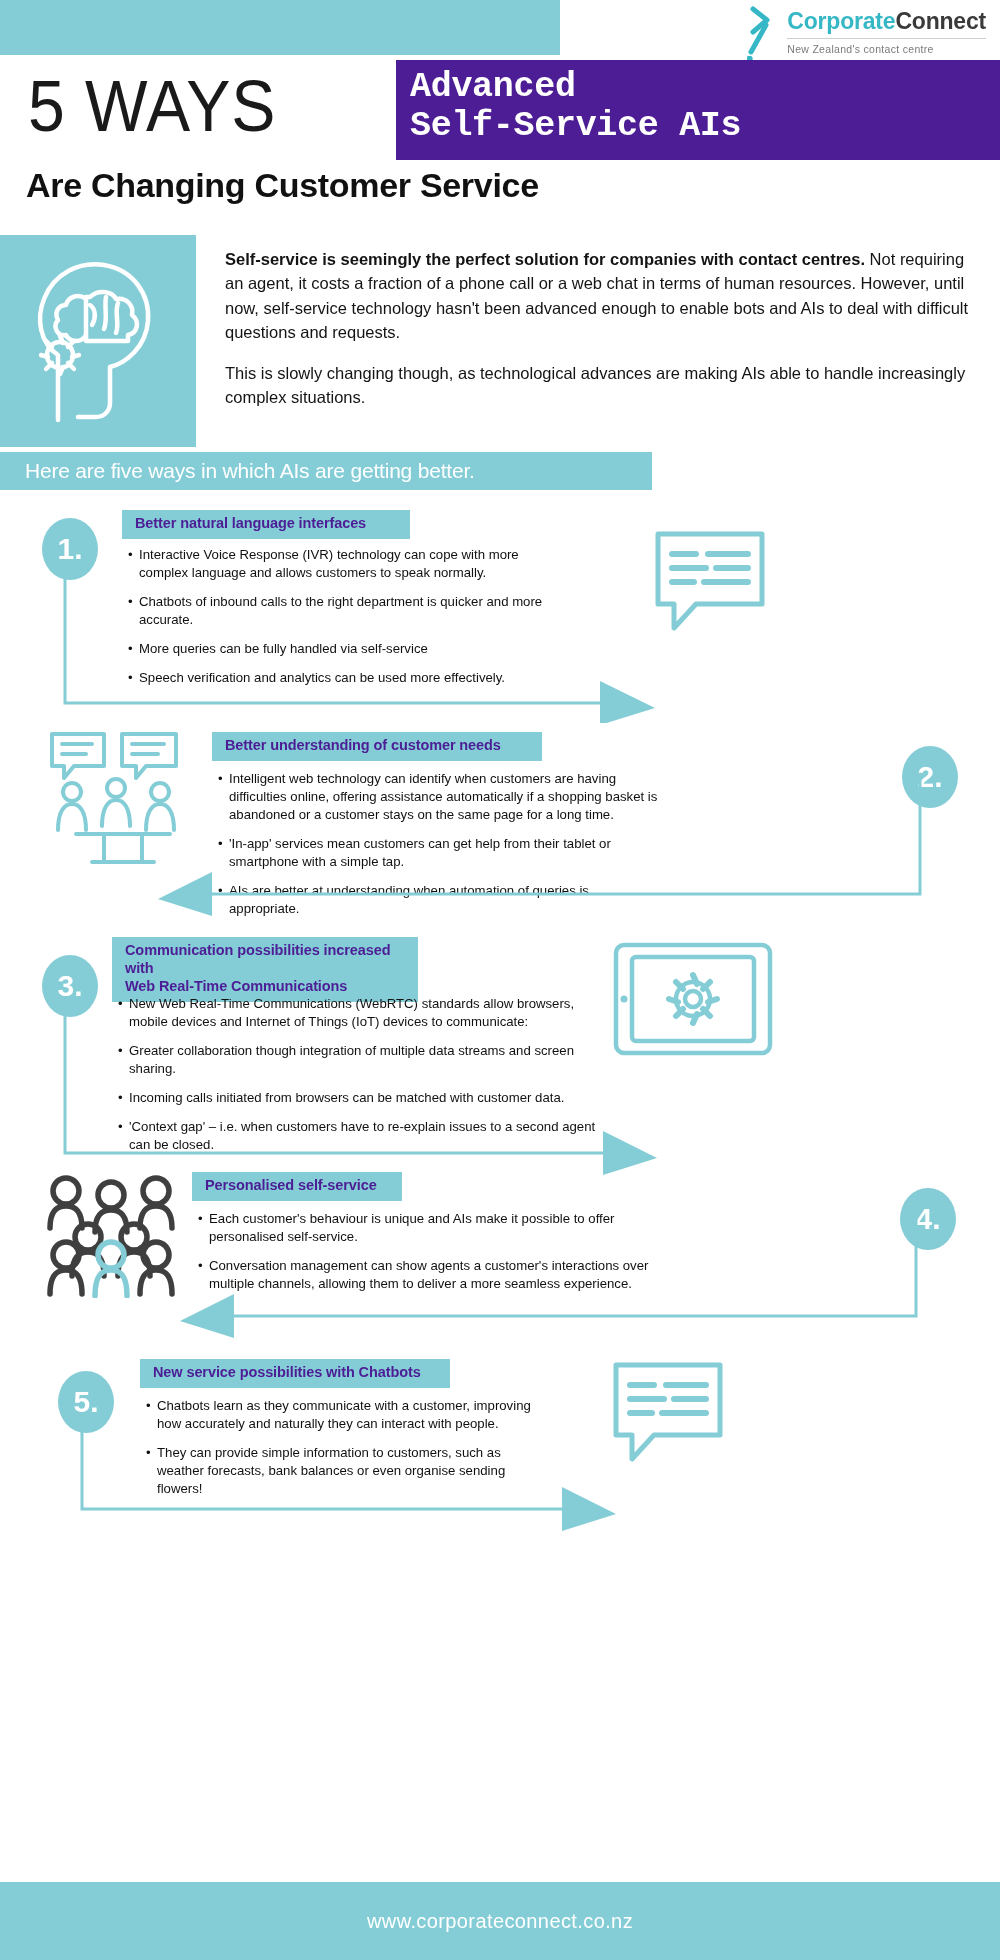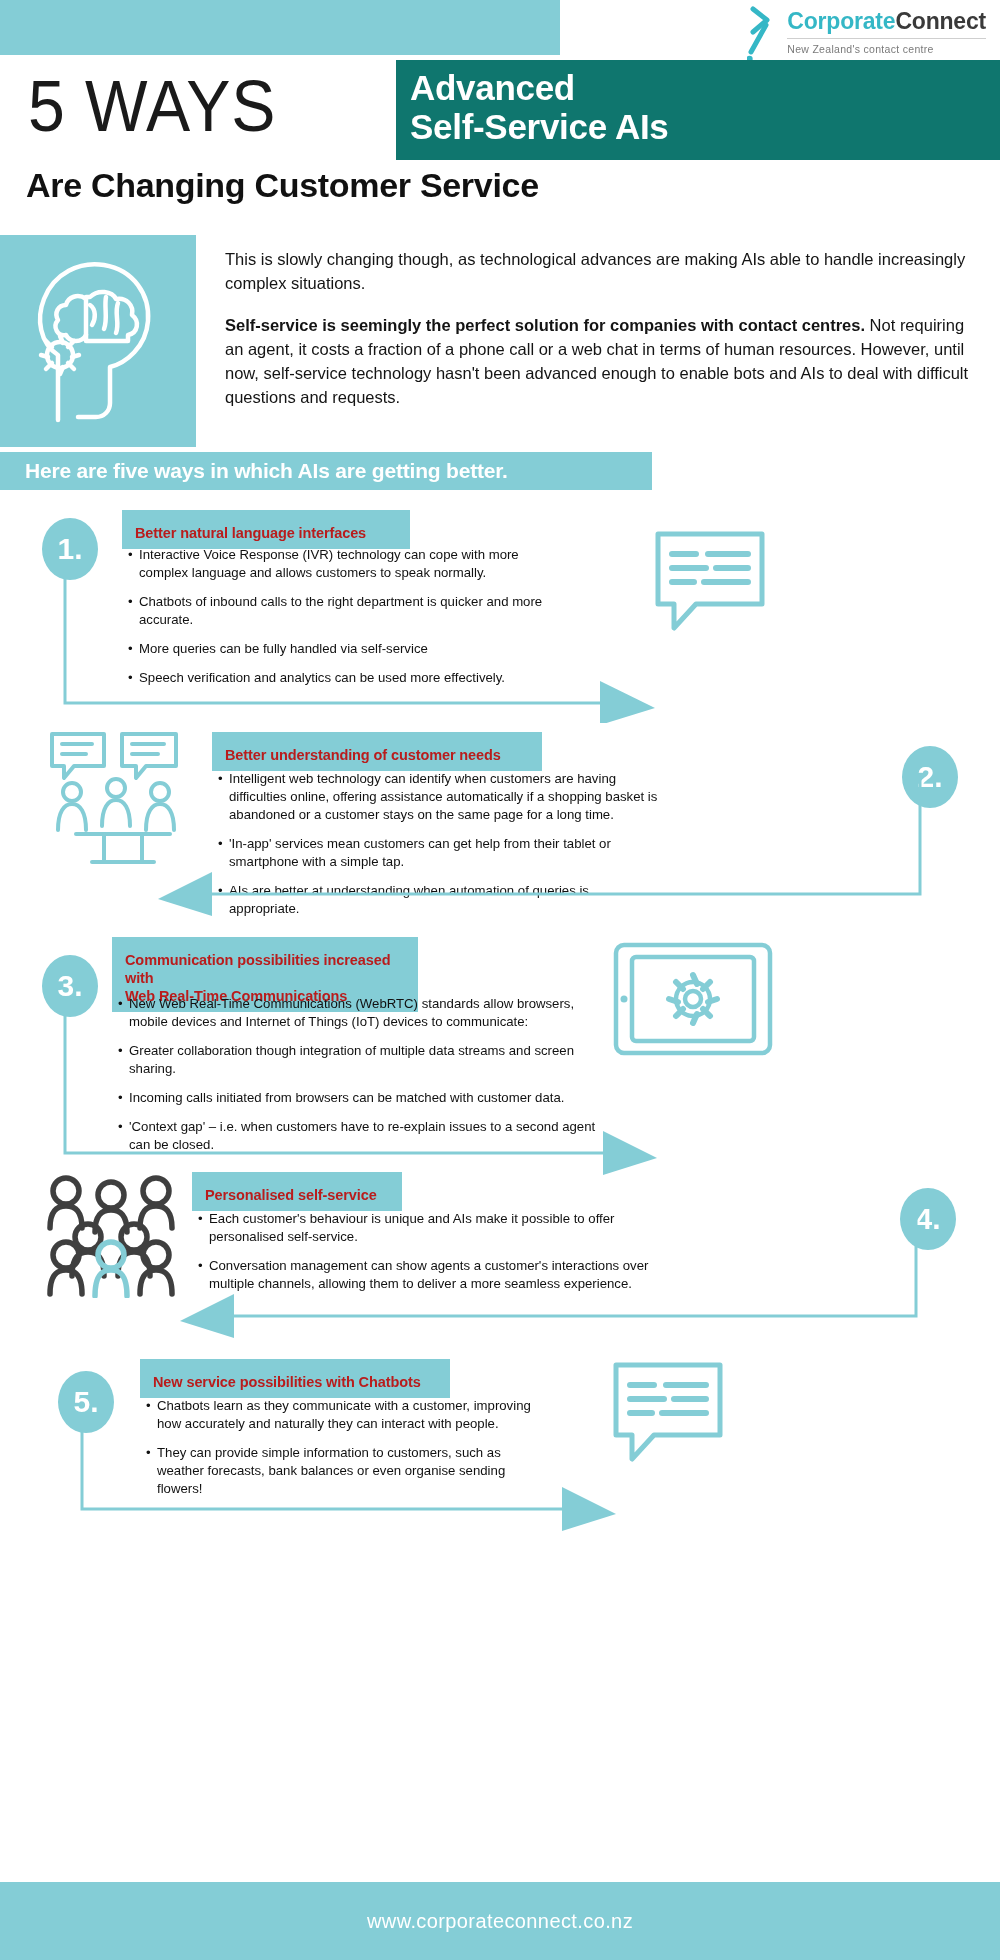--- a/index.html
+++ b/index.html
@@ -40,8 +40,9 @@
   }
   .title-block {
     position: absolute; left: 396px; top: 0px; width: 604px; height: 100px;
-    background: #0f766e; color: #ffffff;
+    background: #4c1d95; color: #ffffff;
     padding: 8px 0 0 14px;
+    font-family: Liberation Mono, monospace;
   }
   .title-block .l1, .title-block .l2 {
     font-size: 35px; font-weight: 700; line-height: 1.12; letter-spacing: -0.3px;

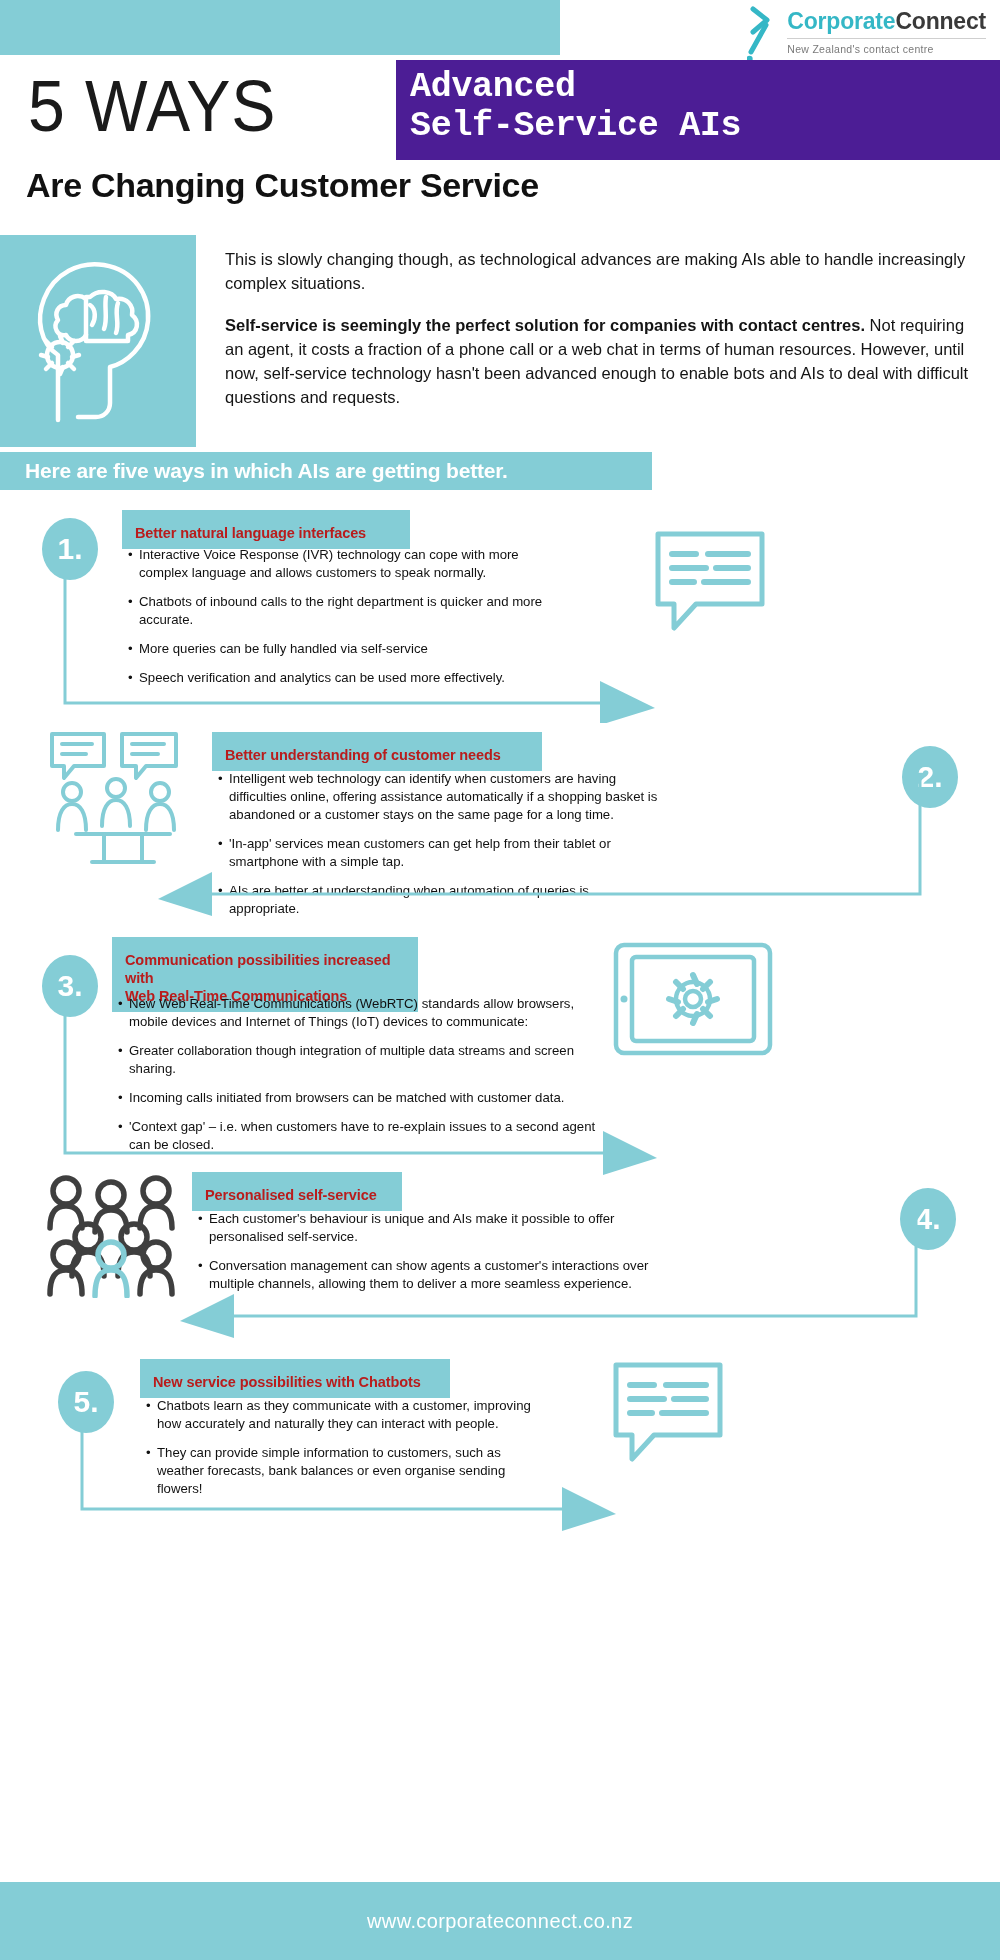--- a/index.html
+++ b/index.html
@@ -153,8 +153,8 @@
     </svg>
   </div>
   <div class="intro-text">
+    <p><b>Self-service is seemingly the perfect solution for companies with contact centres.</b><span> Not requiring an agent, it costs a fraction of a phone call or a web chat in terms of human resources. However, until now, self-service technology hasn't been advanced enough to enable bots and AIs to deal with difficult questions and requests.</span></p>
     <p>This is slowly changing though, as technological advances are making AIs able to handle increasingly complex situations.</p>
-    <p><b>Self-service is seemingly the perfect solution for companies with contact centres.</b><span> Not requiring an agent, it costs a fraction of a phone call or a web chat in terms of human resources. However, until now, self-service technology hasn't been advanced enough to enable bots and AIs to deal with difficult questions and requests.</span></p>
   </div>
 </div>
 

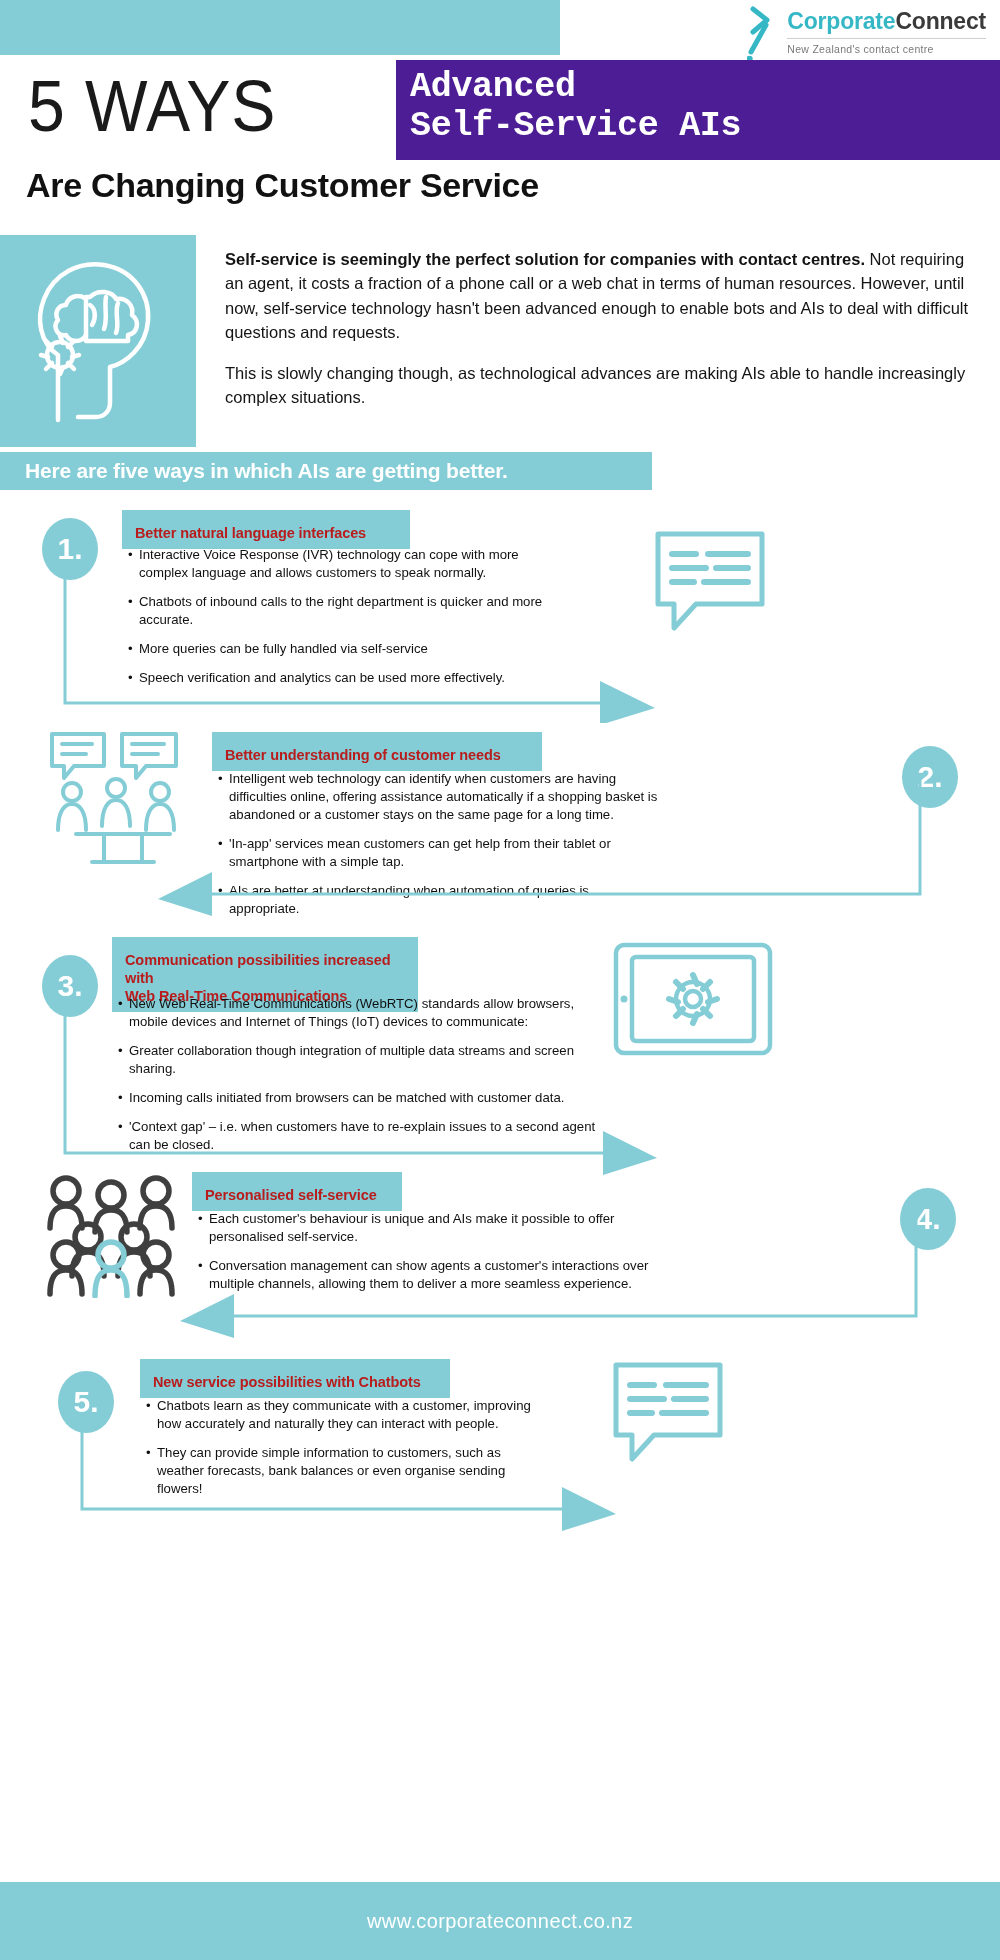--- a/index.html
+++ b/index.html
@@ -70,7 +70,7 @@
   .banner {
     position: absolute; left: 0; top: 2px; width: 652px; height: 38px;
     background: #84cdd6; color: #ffffff;
-    font-size: 21px; font-weight: 700; letter-spacing: -0.2px;
+    font-size: 21px; font-weight: 400; letter-spacing: -0.2px;
     display: flex; align-items: center; padding-left: 25px; text-align: center;
   }
 

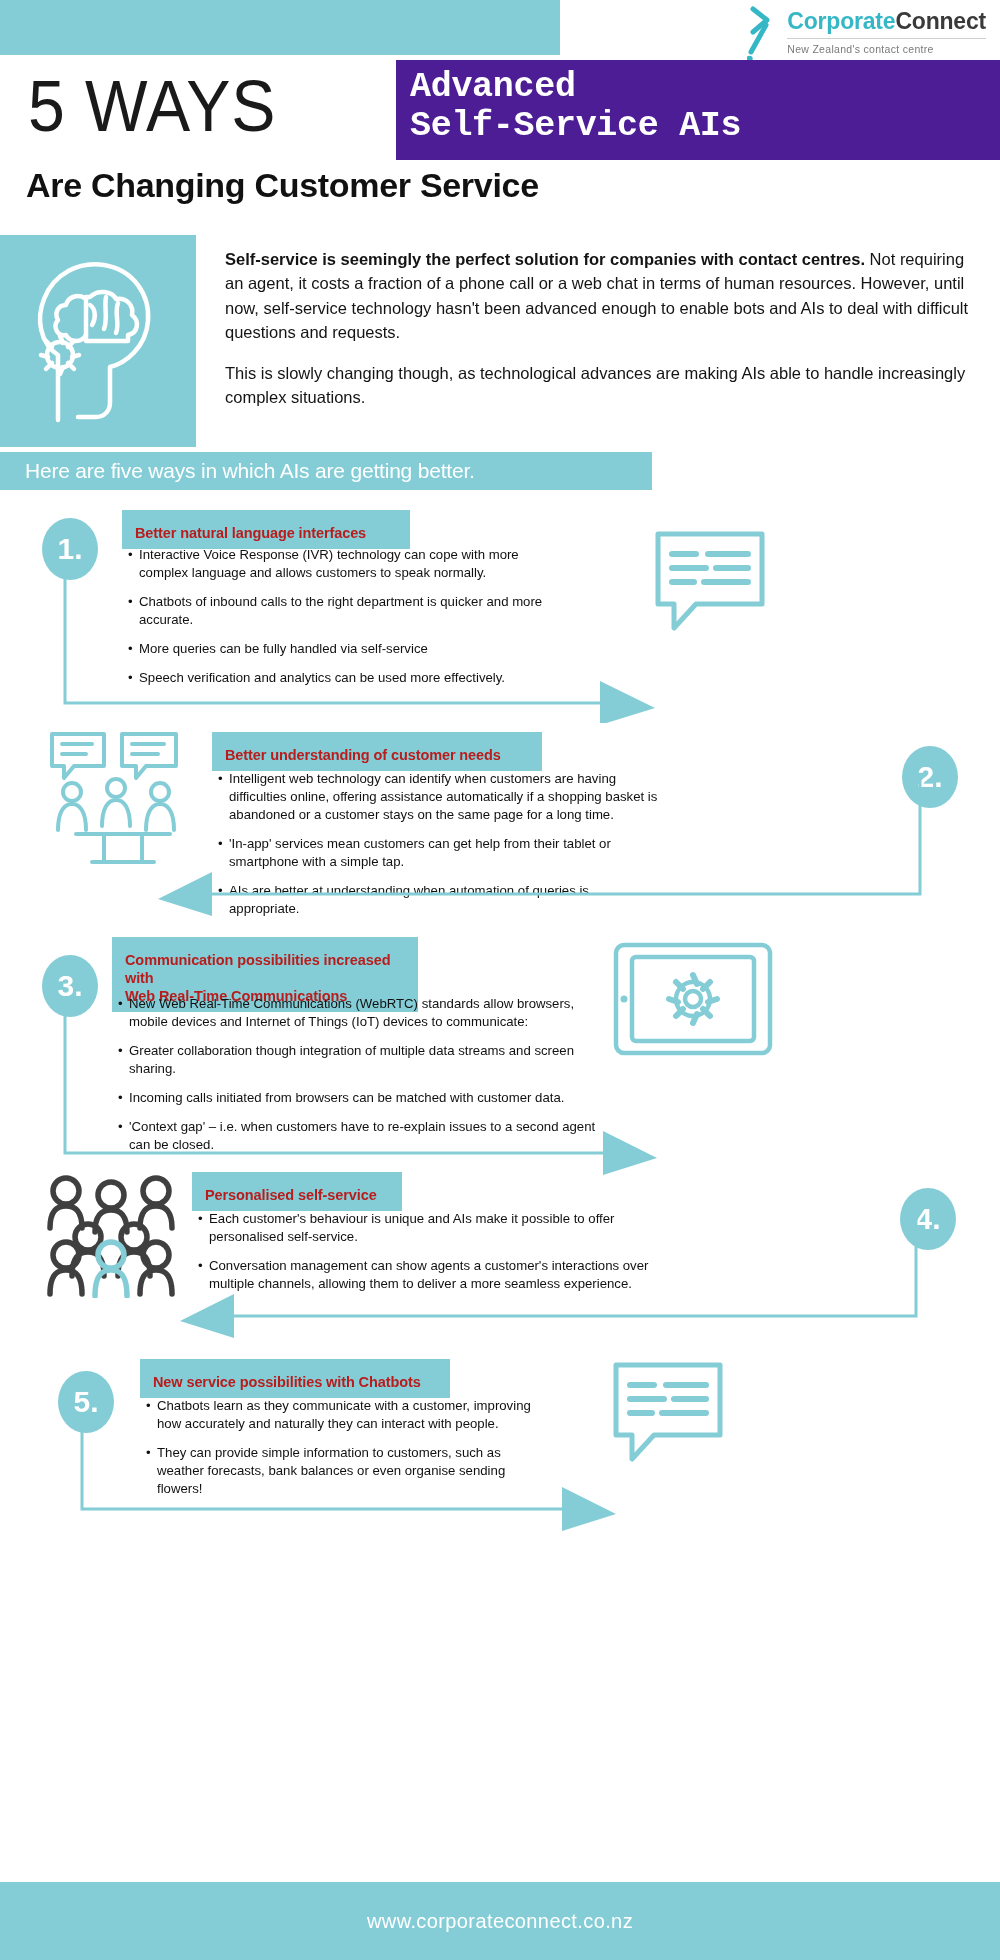--- a/index.html
+++ b/index.html
@@ -83,9 +83,9 @@
     display: flex; align-items: center; justify-content: center;
   }
   .sec-head {
-    position: absolute; background: #84cdd6; color: #b91c1c;
+    position: absolute; background: #84cdd6; color: #4c1d95;
     font-size: 14.5px; font-weight: 700; letter-spacing: -0.1px;
-    padding: 14px 13px 7px 13px; line-height: 1.25;
+    padding: 4px 13px 7px 13px; line-height: 1.25;
   }
   .bullets { position: absolute; font-size: 13.2px; line-height: 1.36; color: #111111; }
   .bullets .bullet { display: flex; margin-bottom: 11px; }

